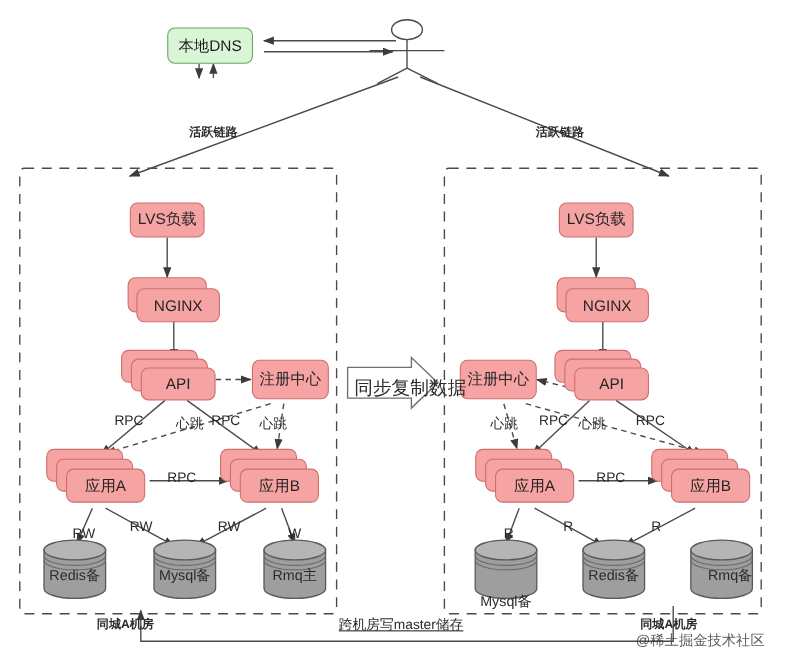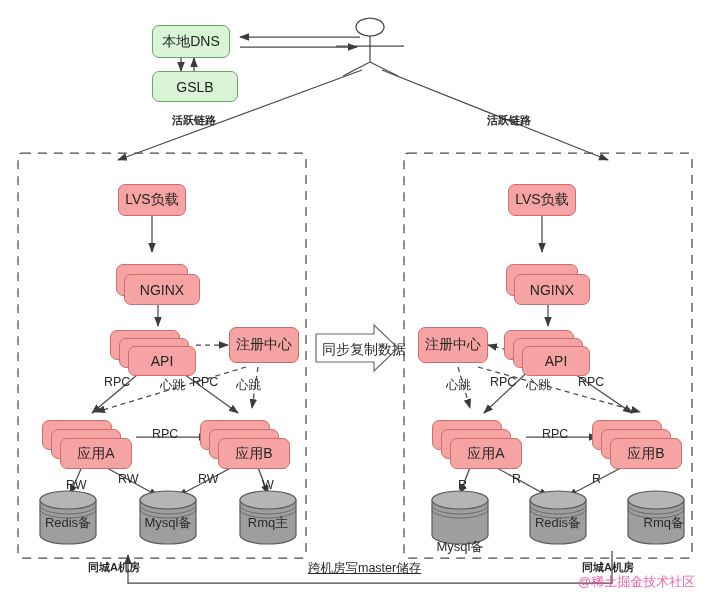--- a/index.html
+++ b/index.html
@@ -101,7 +101,6 @@
   </svg>
 
   <div class="nd green" style="left:152px;top:25px;width:78px;height:33px;">本地DNS</div>
-  <div class="nd green" style="left:152px;top:71px;width:86px;height:31px;">GSLB</div>
 
   <div class="lbl bold" style="left:172px;top:113px;">活跃链路</div>
   <div class="lbl bold" style="left:487px;top:113px;">活跃链路</div>

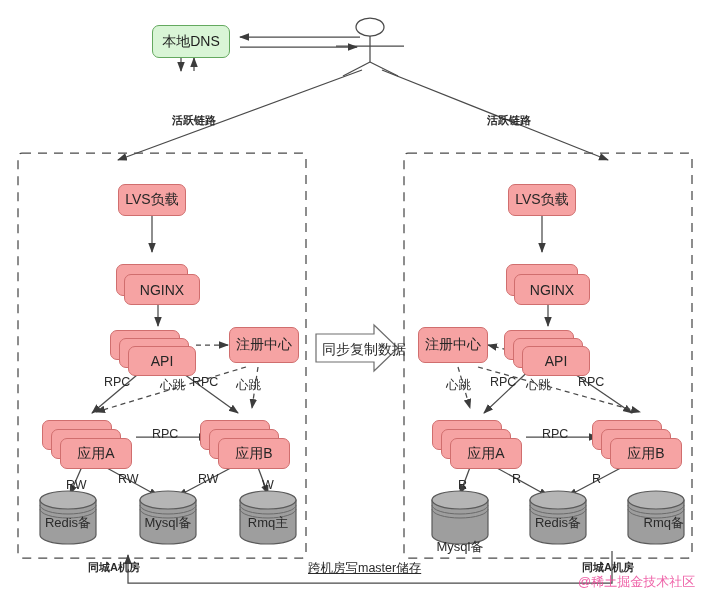--- a/index.html
+++ b/index.html
@@ -14,7 +14,7 @@
   .pink{background:#f6a3a3;border:1.3px solid #d06e6e;border-radius:7px;
         color:#262626;font-size:14px;}
   .stackwrap{position:absolute;}
-  .stackwrap .pink{position:absolute;left:0;top:0;margin-top:12px;}
+  .stackwrap .pink{position:absolute;left:0;top:0;}
   .lbl{position:absolute;color:#2b2b2b;font-size:12.5px;
        white-space:nowrap;pointer-events:none;}
   .lbl.bold{font-weight:bold;font-size:11px;}

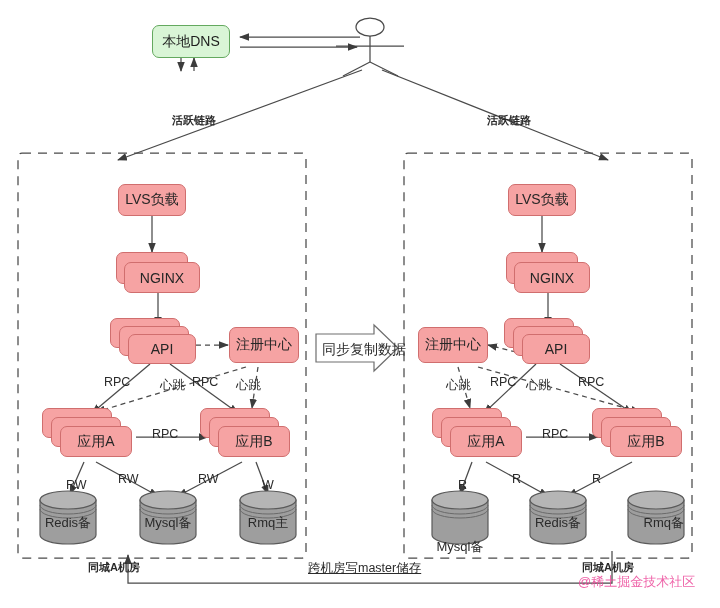--- a/index.html
+++ b/index.html
@@ -234,7 +234,7 @@
   <div class="dbtxt" style="left:530px;top:514px;width:56px;">Redis备</div>
   <div class="dbtxt" style="left:628px;top:514px;width:56px;text-align:right;">Rmq备</div>
 
-  <div class="lbl" style="left:322px;top:341px;font-size:14px;">同步复制数据</div>
+  <div class="lbl" style="left:322px;top:341px;font-size:17px;">同步复制数据</div>
 
   <div class="lbl bold" style="left:88px;top:560px;">同城A机房</div>
   <div class="lbl bold" style="left:582px;top:560px;">同城A机房</div>

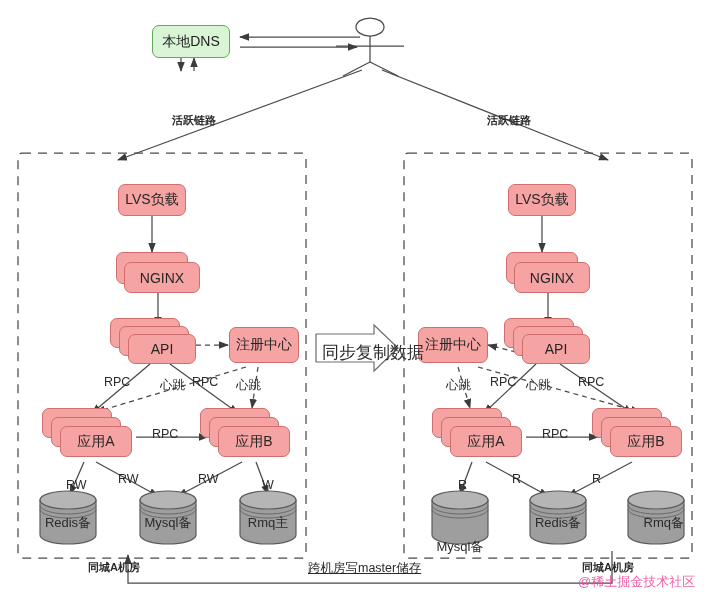--- a/index.html
+++ b/index.html
@@ -20,7 +20,7 @@
   .lbl.bold{font-weight:bold;font-size:11px;}
   .dbtxt{position:absolute;width:100%;text-align:center;font-size:13px;
          color:#2a2a2a;}
-  .wm{position:absolute;color:#ec4899;font-size:13px;opacity:.85;
+  .wm{position:absolute;color:#404040;font-size:13px;opacity:.85;
       white-space:nowrap;}
 </style>
 </head>

